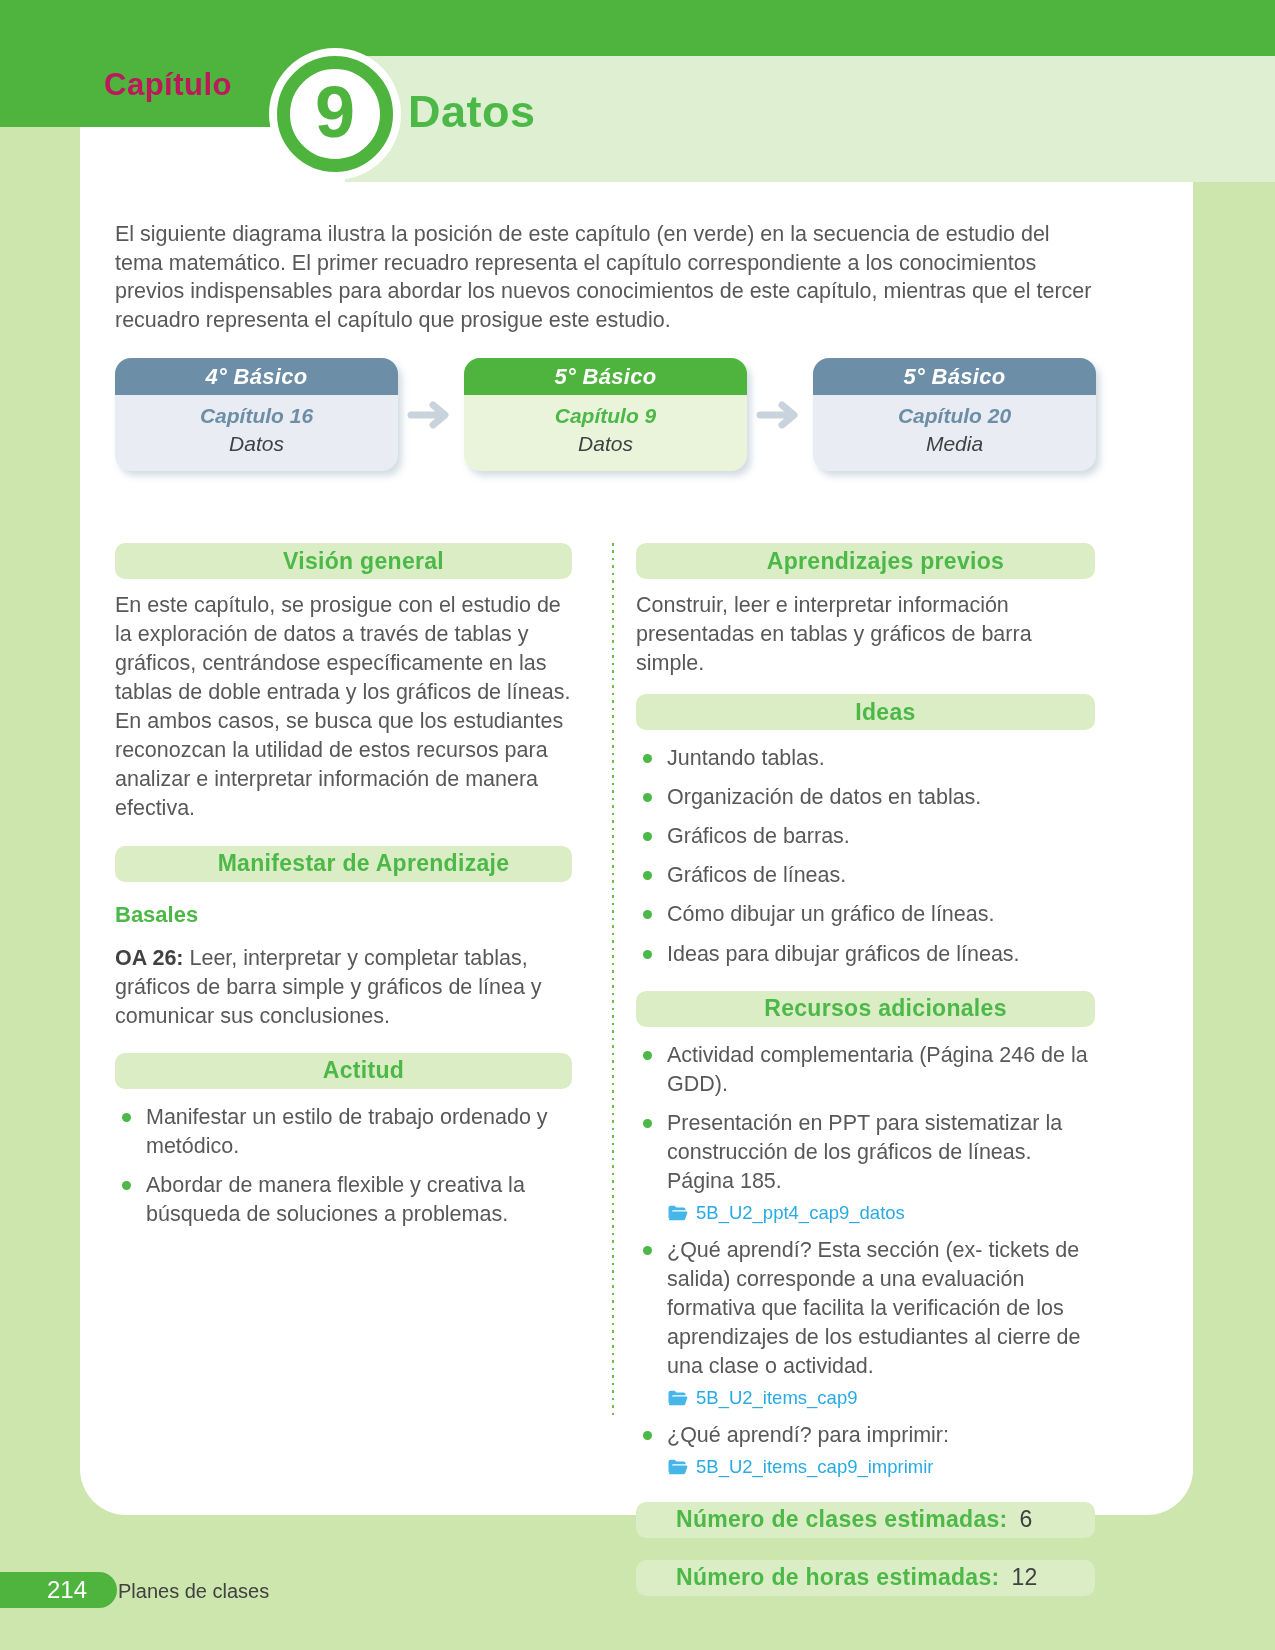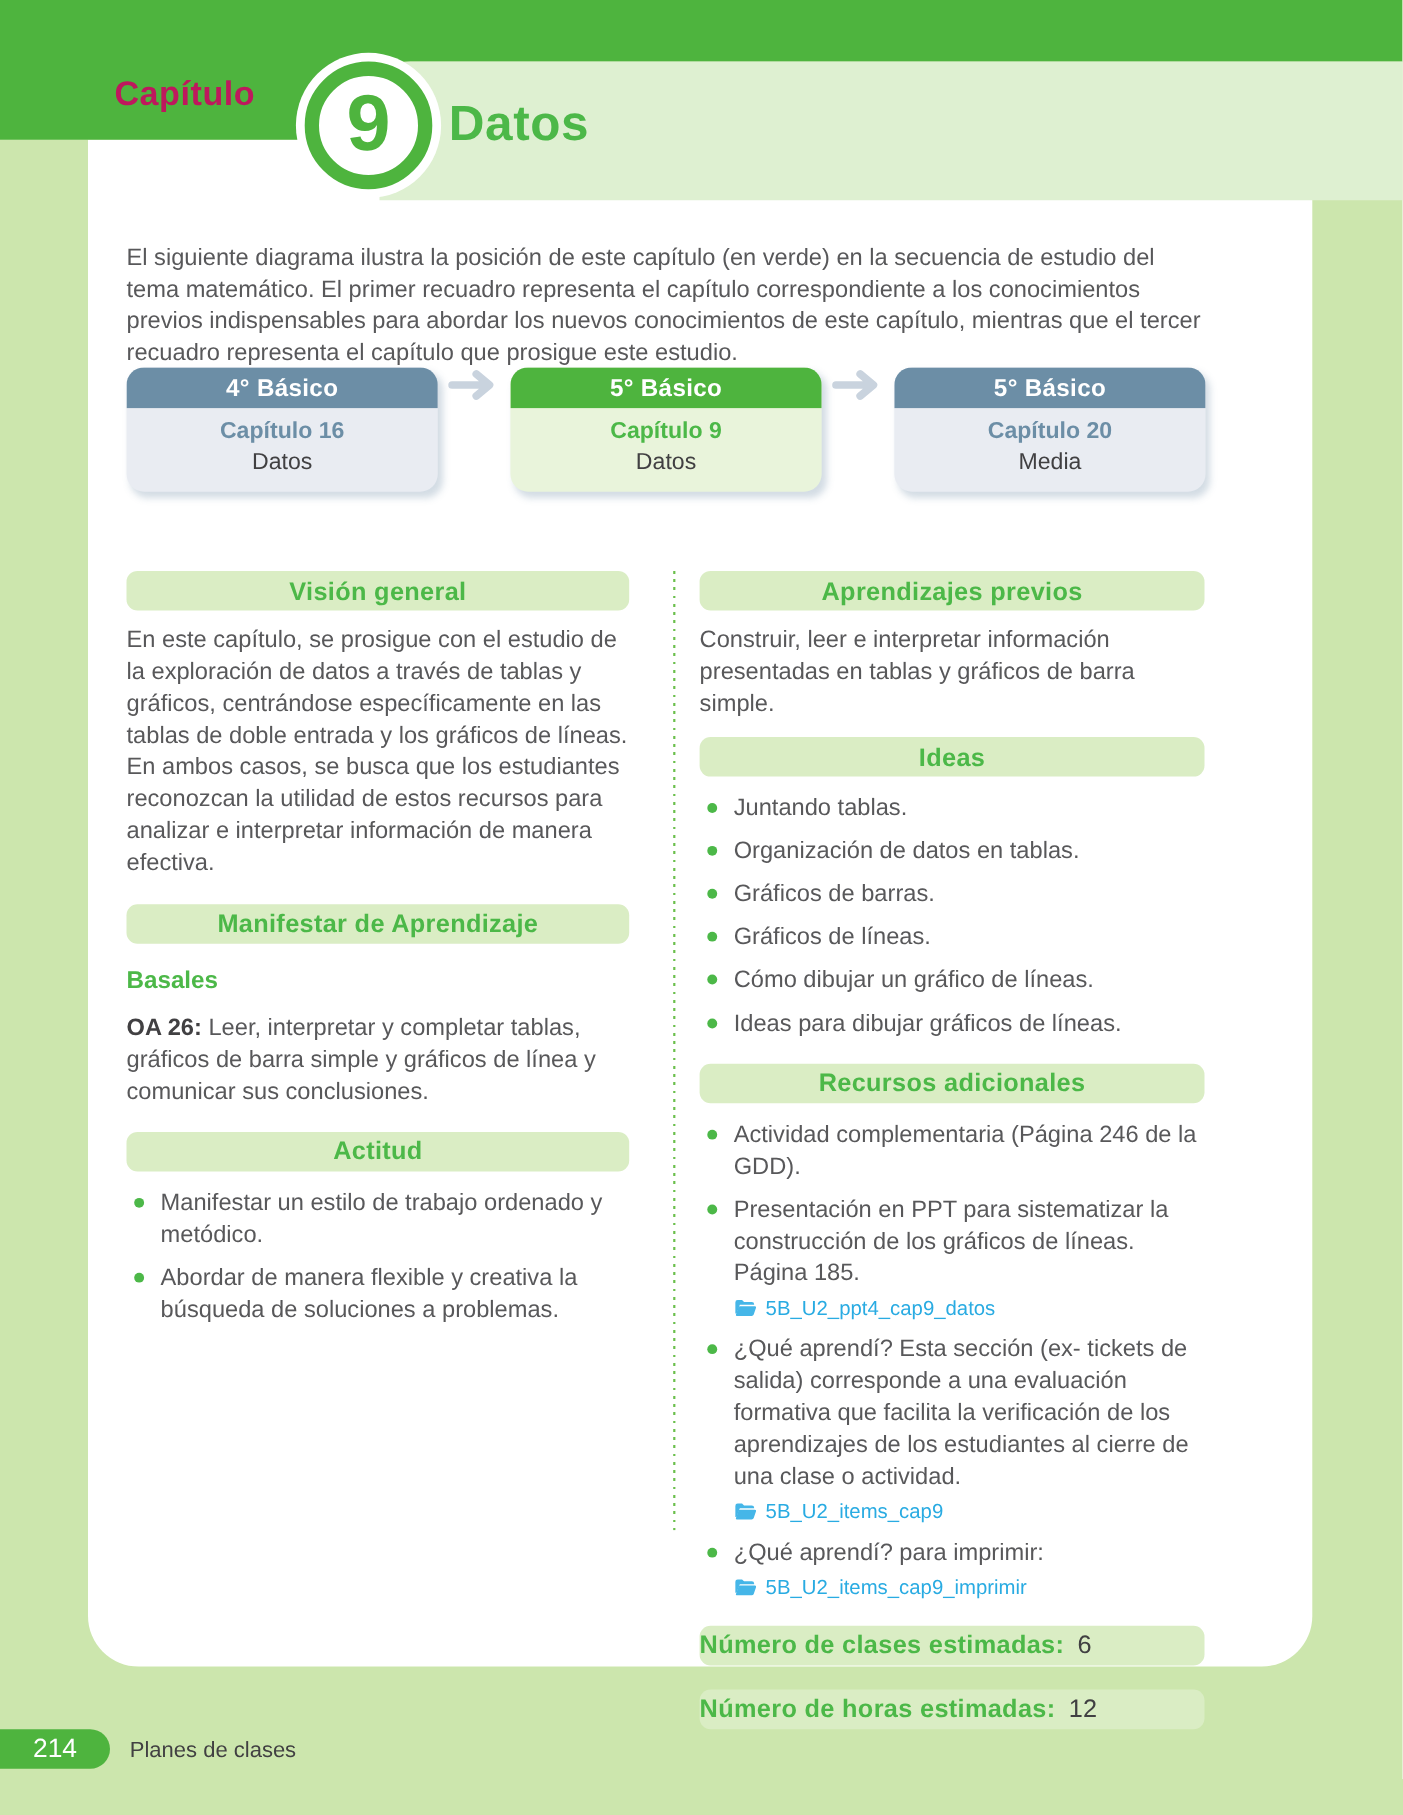--- a/index.html
+++ b/index.html
@@ -38,7 +38,7 @@
   .content{position:absolute;left:115px;top:220px;width:981px;}
   .intro{font-size:21.5px;line-height:1.33;margin:0;}
   
-  .seq-row{display:flex;align-items:flex-start;}
+  .seq-row{display:flex;align-items:center;margin-top:24px;font-style:italic;}
   .seq-box{width:283px;border-radius:16px;overflow:hidden;background:var(--gray-body);box-shadow:4px 5px 7px rgba(110,140,165,.30);}
   .seq-box.green{background:var(--green-body);}
   .seq-head{height:37px;display:flex;align-items:center;justify-content:center;background:var(--slate);color:#fff;font-weight:bold;font-size:22px;letter-spacing:.3px;}

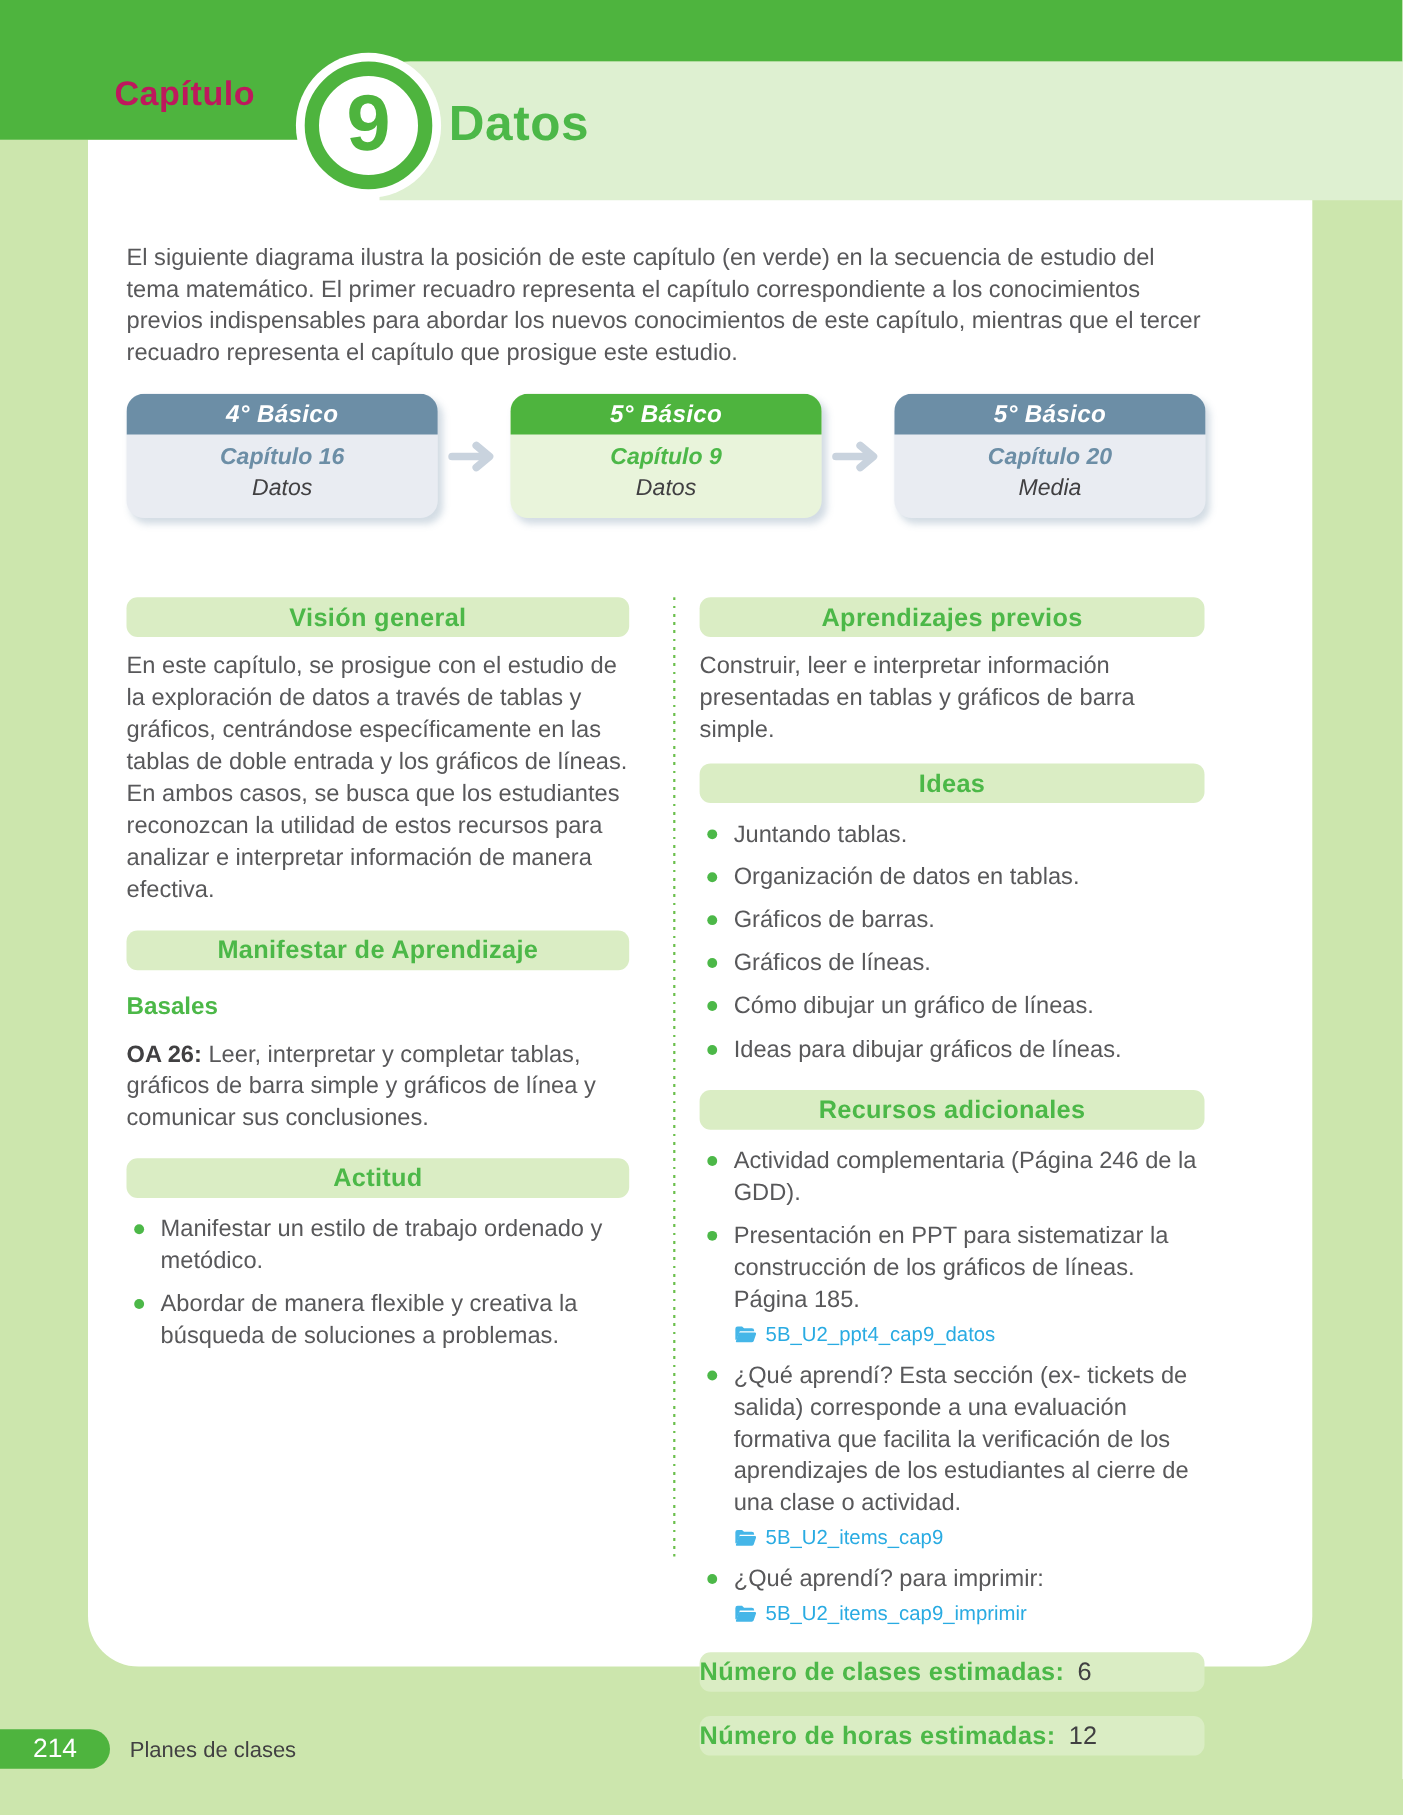--- a/index.html
+++ b/index.html
@@ -54,7 +54,7 @@
   .col-divider{width:2px;margin:0 22px 0 40px;height:872px;
     background-image:repeating-linear-gradient(to bottom,#6abf4b 0 2.5px,transparent 2.5px 7.5px);}
   .col-right{width:459px;}
-  .pill{background:var(--pill-bg);border-radius:10px;height:36px;display:flex;align-items:center;justify-content:center;font-size:23px;font-weight:bold;color:var(--green-text);letter-spacing:.3px;}
+  .pill{background:var(--pill-bg);border-radius:10px;height:36px;display:flex;align-items:center;justify-content:center;font-size:23px;font-weight:bold;color:var(--green-text);letter-spacing:.3px;padding-left:40px;}
   .pill.left-align{justify-content:flex-start;box-sizing:border-box;}
   .pill .pill-value{color:var(--dark);font-weight:normal;margin-left:12px;}
   .body-text{font-size:21.5px;line-height:1.35;margin:12px 0 0 0;}

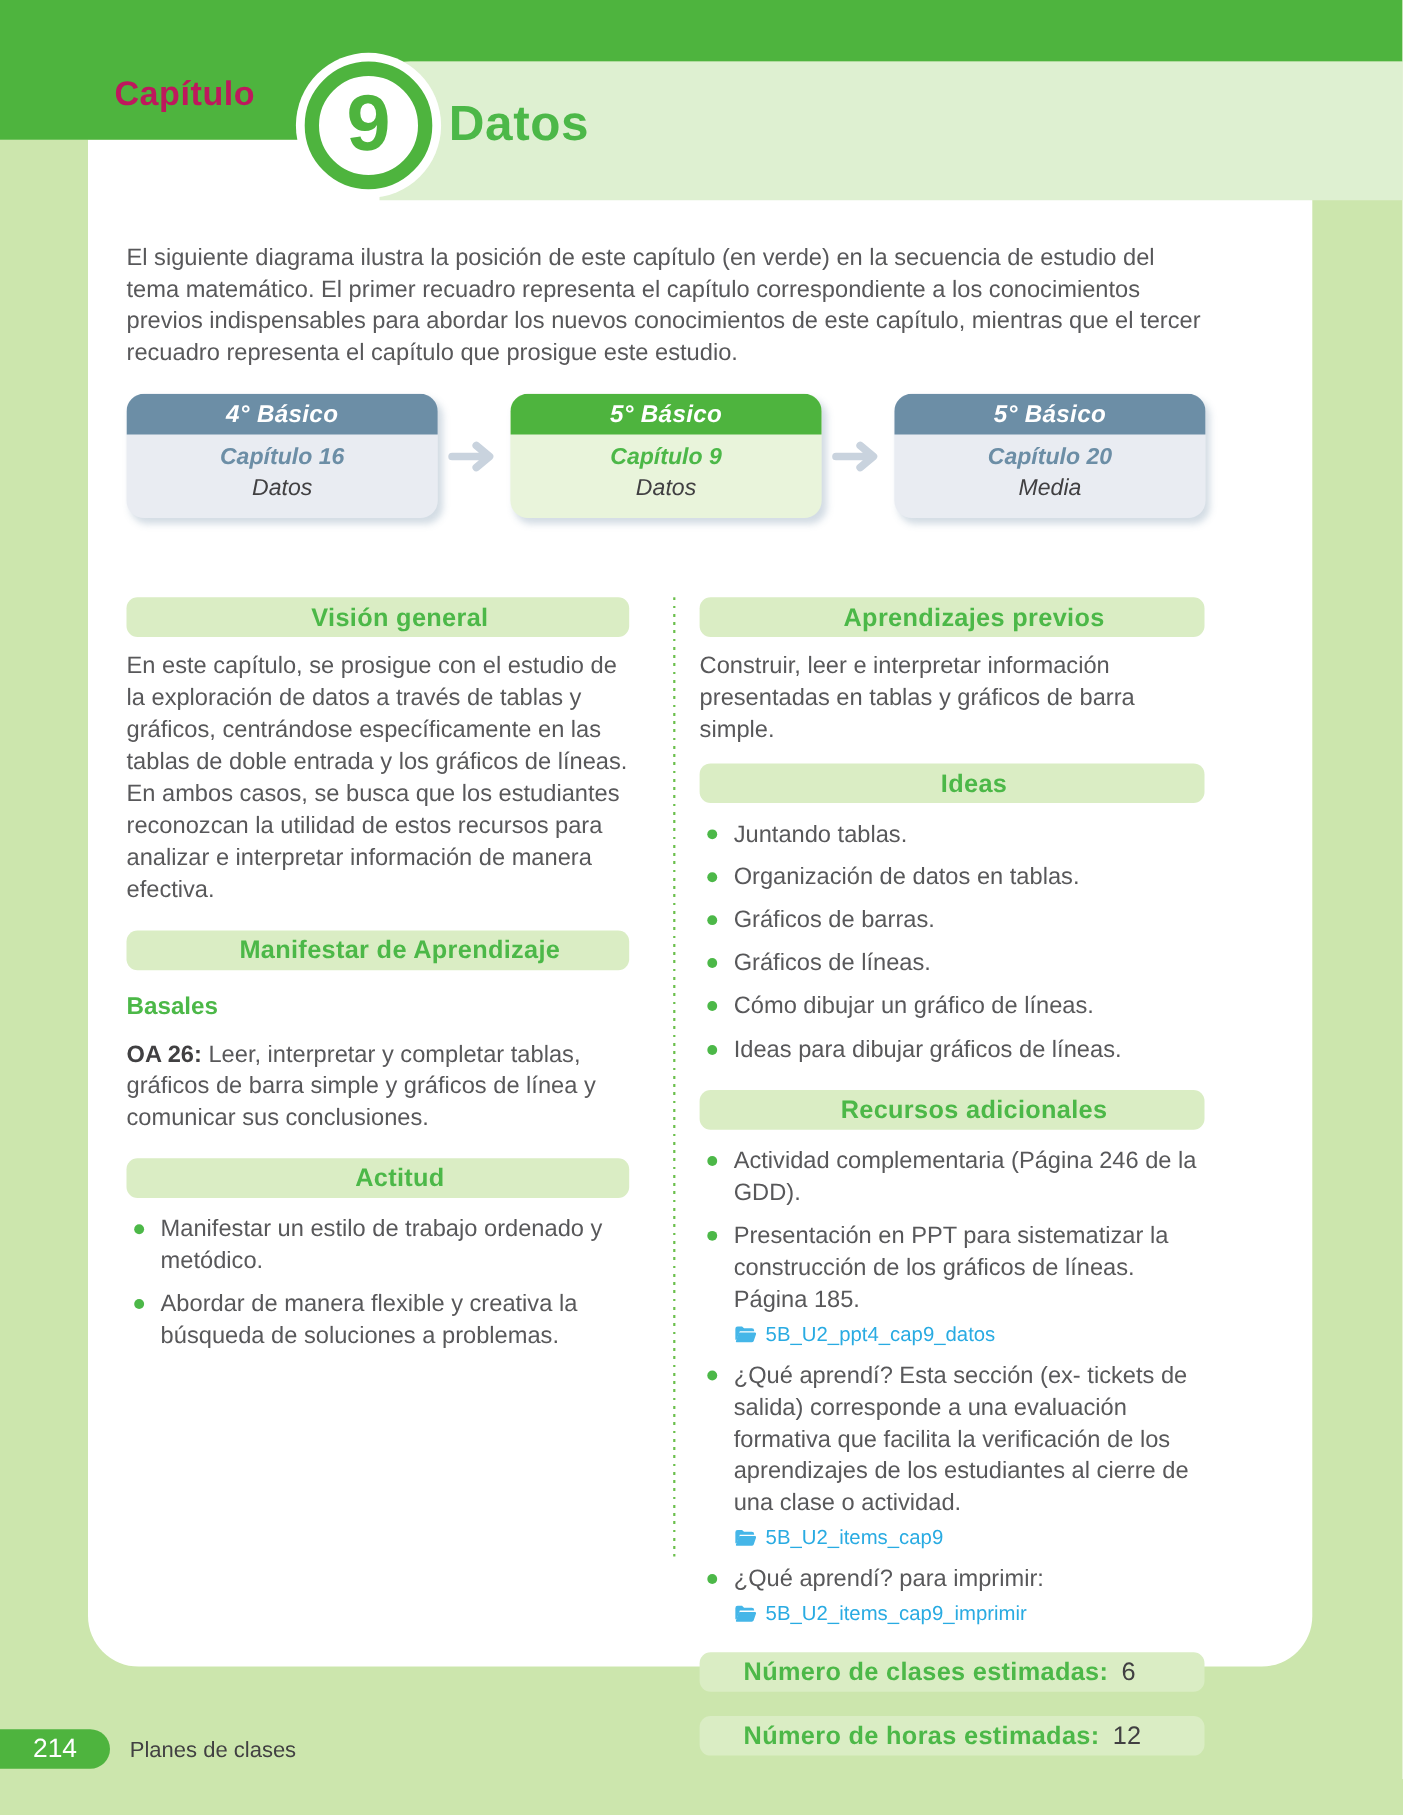--- a/index.html
+++ b/index.html
@@ -69,7 +69,7 @@
   .gap-lg{margin-top:22px;}
   .gap-md{margin-top:16px;}
   
-  .footer-pill{position:absolute;left:0;top:1572px;width:100px;height:36px;background:var(--green);border-radius:0 18px 18px 0;display:flex;align-items:center;justify-content:center;color:#fff;font-size:24px;}
+  .footer-pill{position:absolute;left:0;top:1572px;width:100px;height:36px;background:var(--green);border-radius:0 18px 18px 0;display:flex;align-items:center;justify-content:center;color:#fff;font-size:24px;padding-left:17px;}
   .footer-label{position:absolute;left:118px;top:1580px;font-size:20px;color:var(--dark);}
 </style>
 </head>

